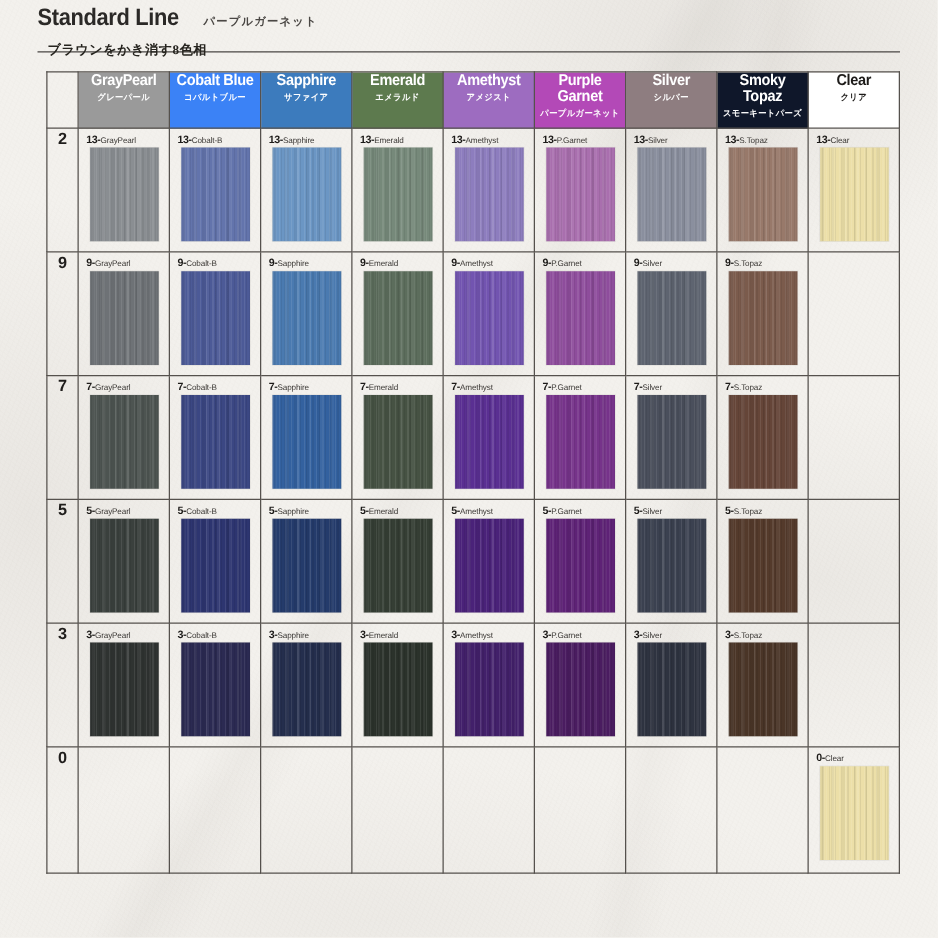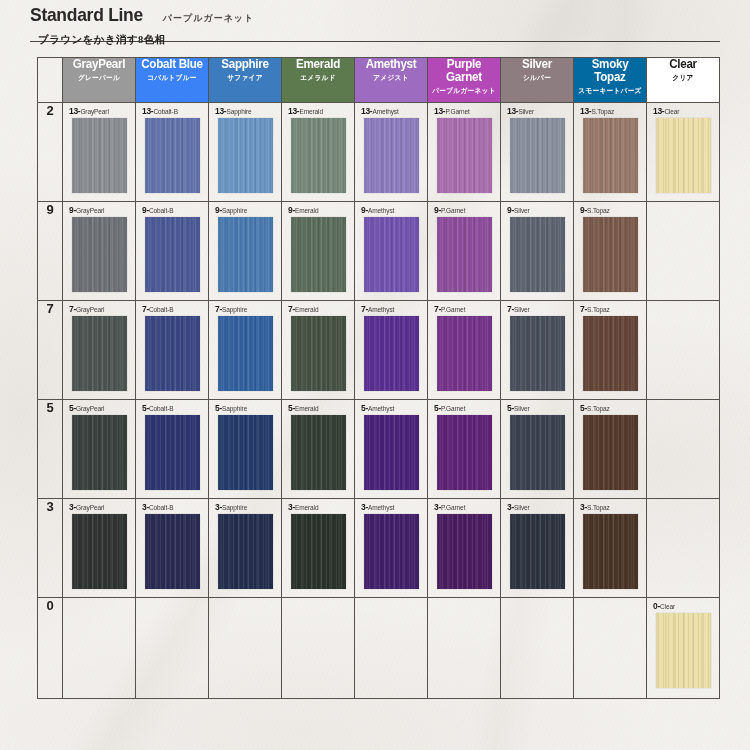--- a/index.html
+++ b/index.html
@@ -258,7 +258,7 @@
             <span class="hdr-en">Silver</span>
             <span class="hdr-jp">シルバー</span>
           </th>
-          <th class="hdr" style="background: #0369a1; color: rgb(255, 255, 255);">
+          <th class="hdr" style="background: #0f172a; color: rgb(255, 255, 255);">
             <span class="hdr-en">Smoky Topaz</span>
             <span class="hdr-jp">スモーキートパーズ</span>
           </th>

